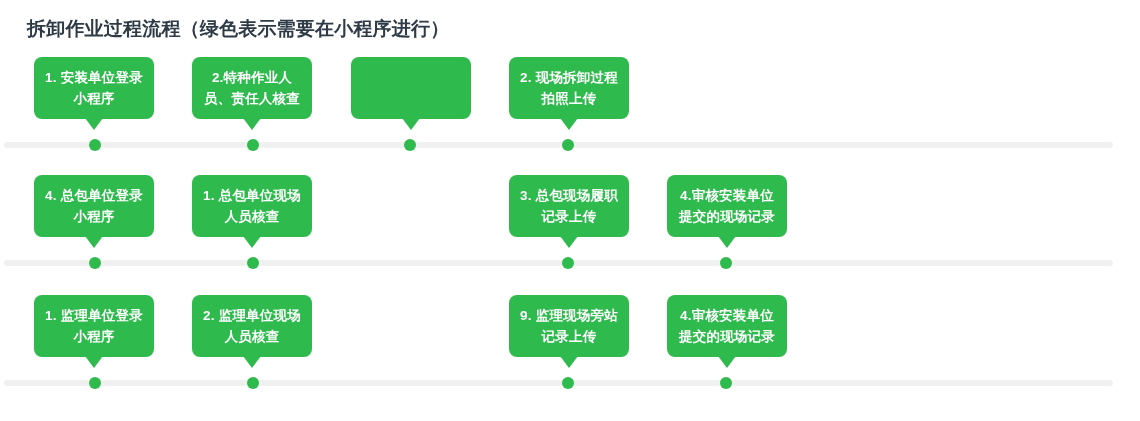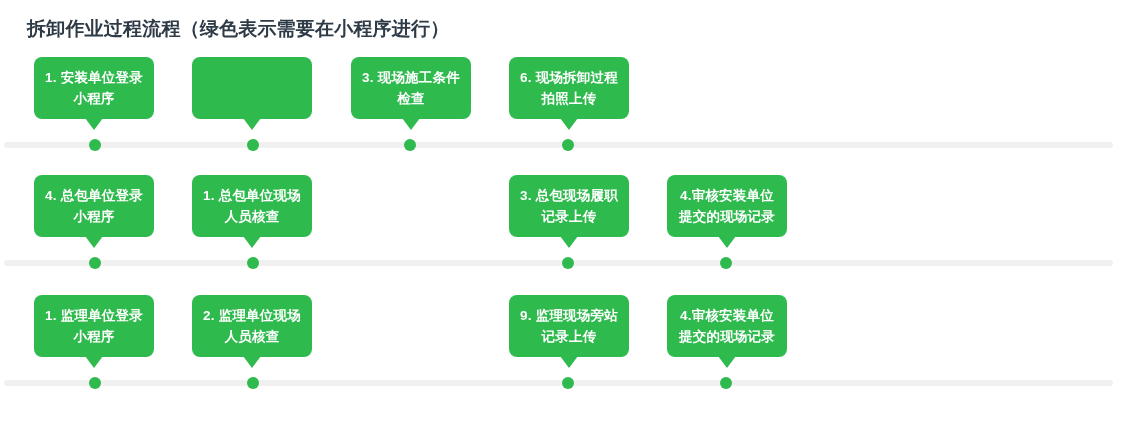--- a/index.html
+++ b/index.html
@@ -131,6 +131,8 @@
           <span class="tail"></span>
         </div>
         <div class="node" data-col="1">
+          <span class="node-label">2.特种作业人
+员、责任人核查</span>
           <span class="tail"></span>
         </div>
         <div class="node" data-col="2">

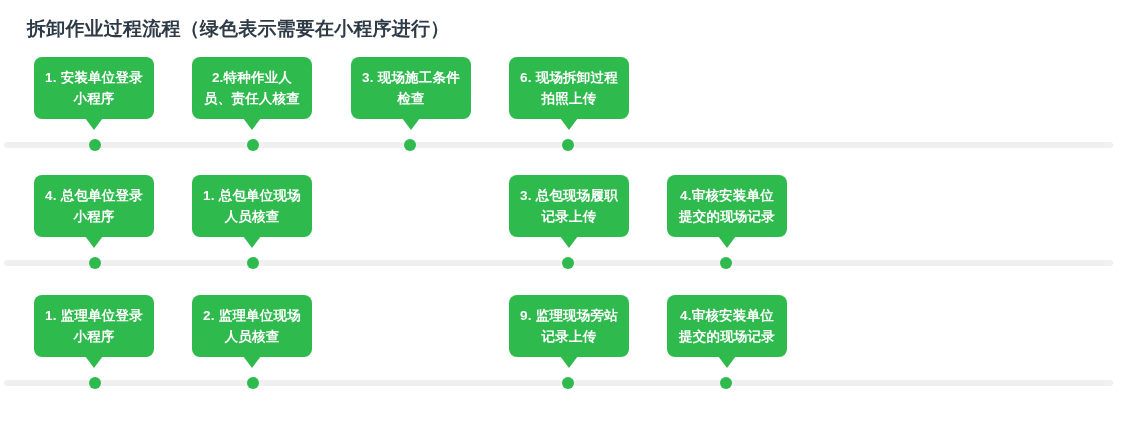--- a/index.html
+++ b/index.html
@@ -136,8 +136,6 @@
           <span class="tail"></span>
         </div>
         <div class="node" data-col="2">
-          <span class="node-label">3. 现场施工条件
-检查</span>
           <span class="tail"></span>
         </div>
         <div class="node" data-col="3">

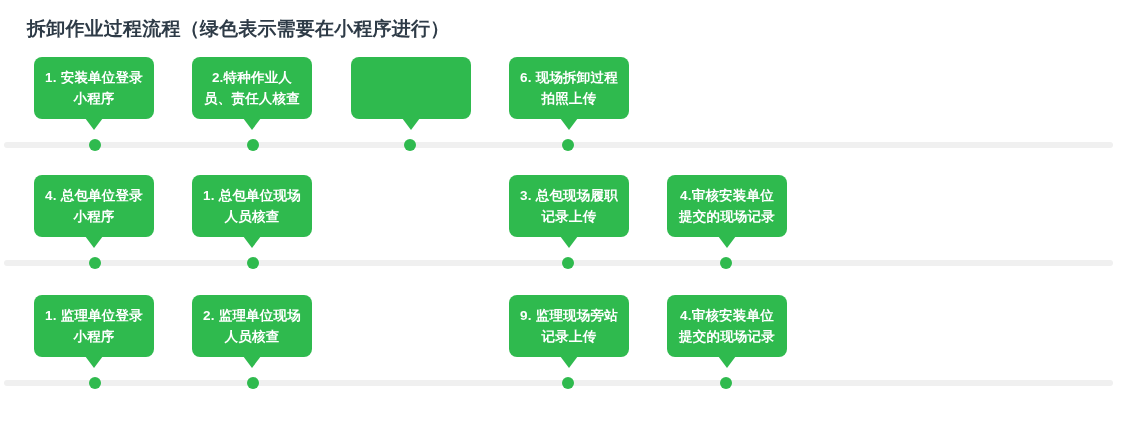--- a/index.html
+++ b/index.html
@@ -139,7 +139,7 @@
           <span class="tail"></span>
         </div>
         <div class="node" data-col="3">
-          <span class="node-label">6. 现场拆卸过程
+          <span class="node-label">2. 现场拆卸过程
 拍照上传</span>
           <span class="tail"></span>
         </div>

